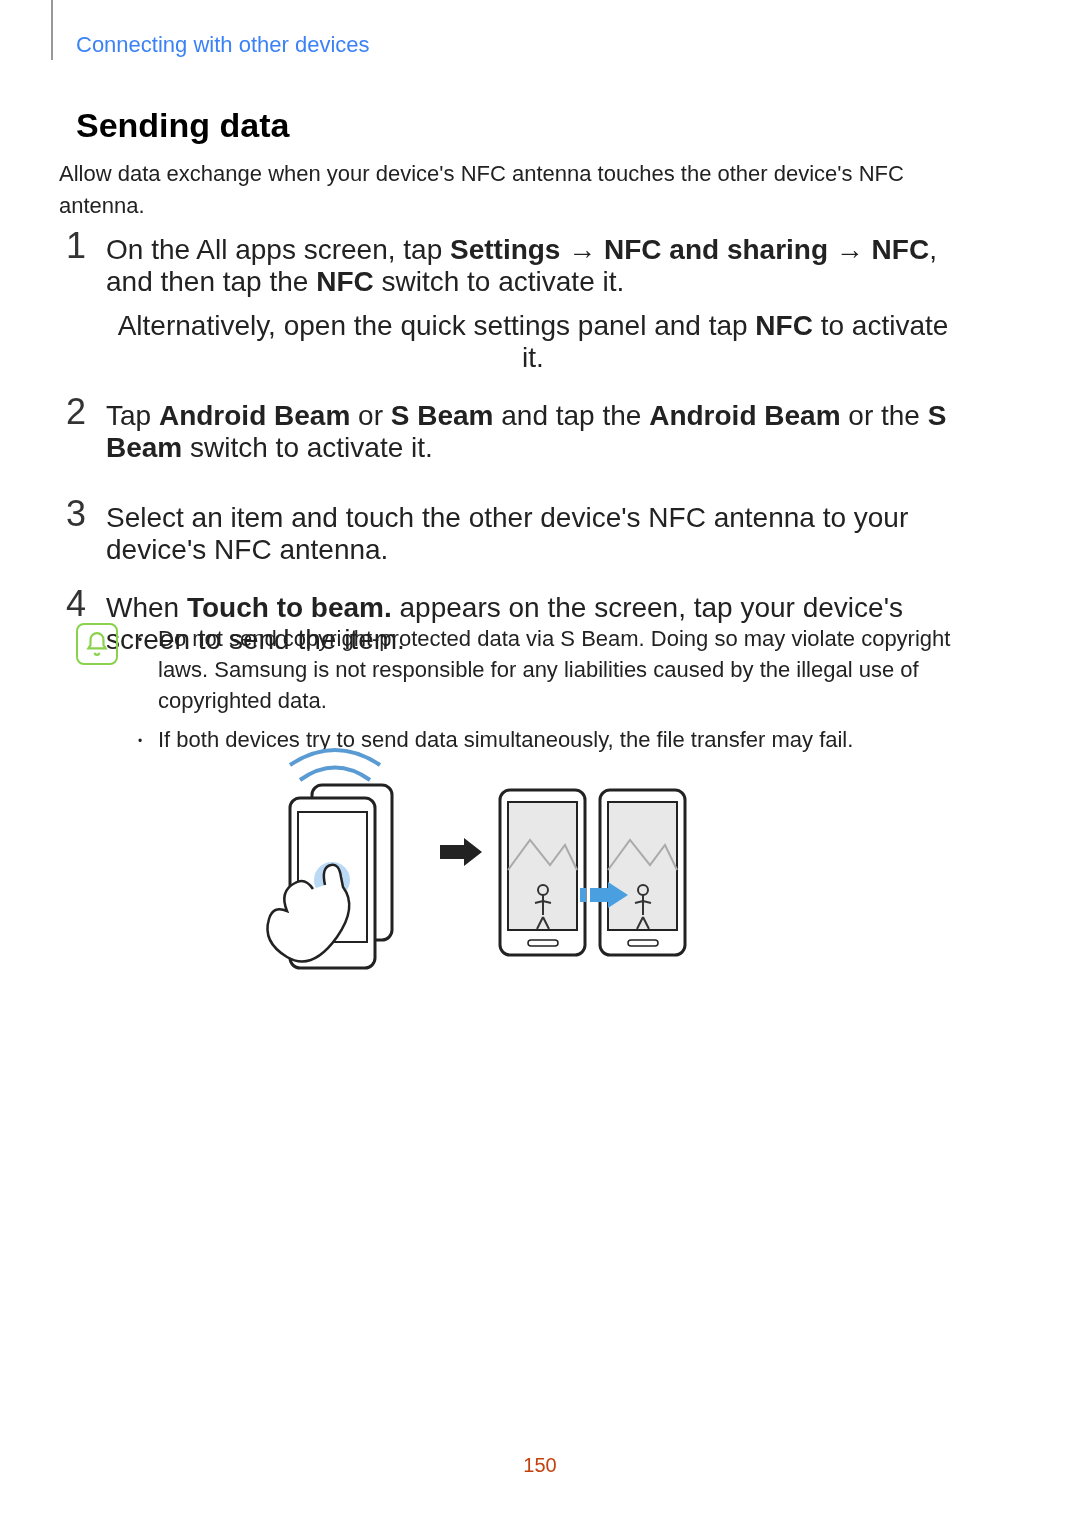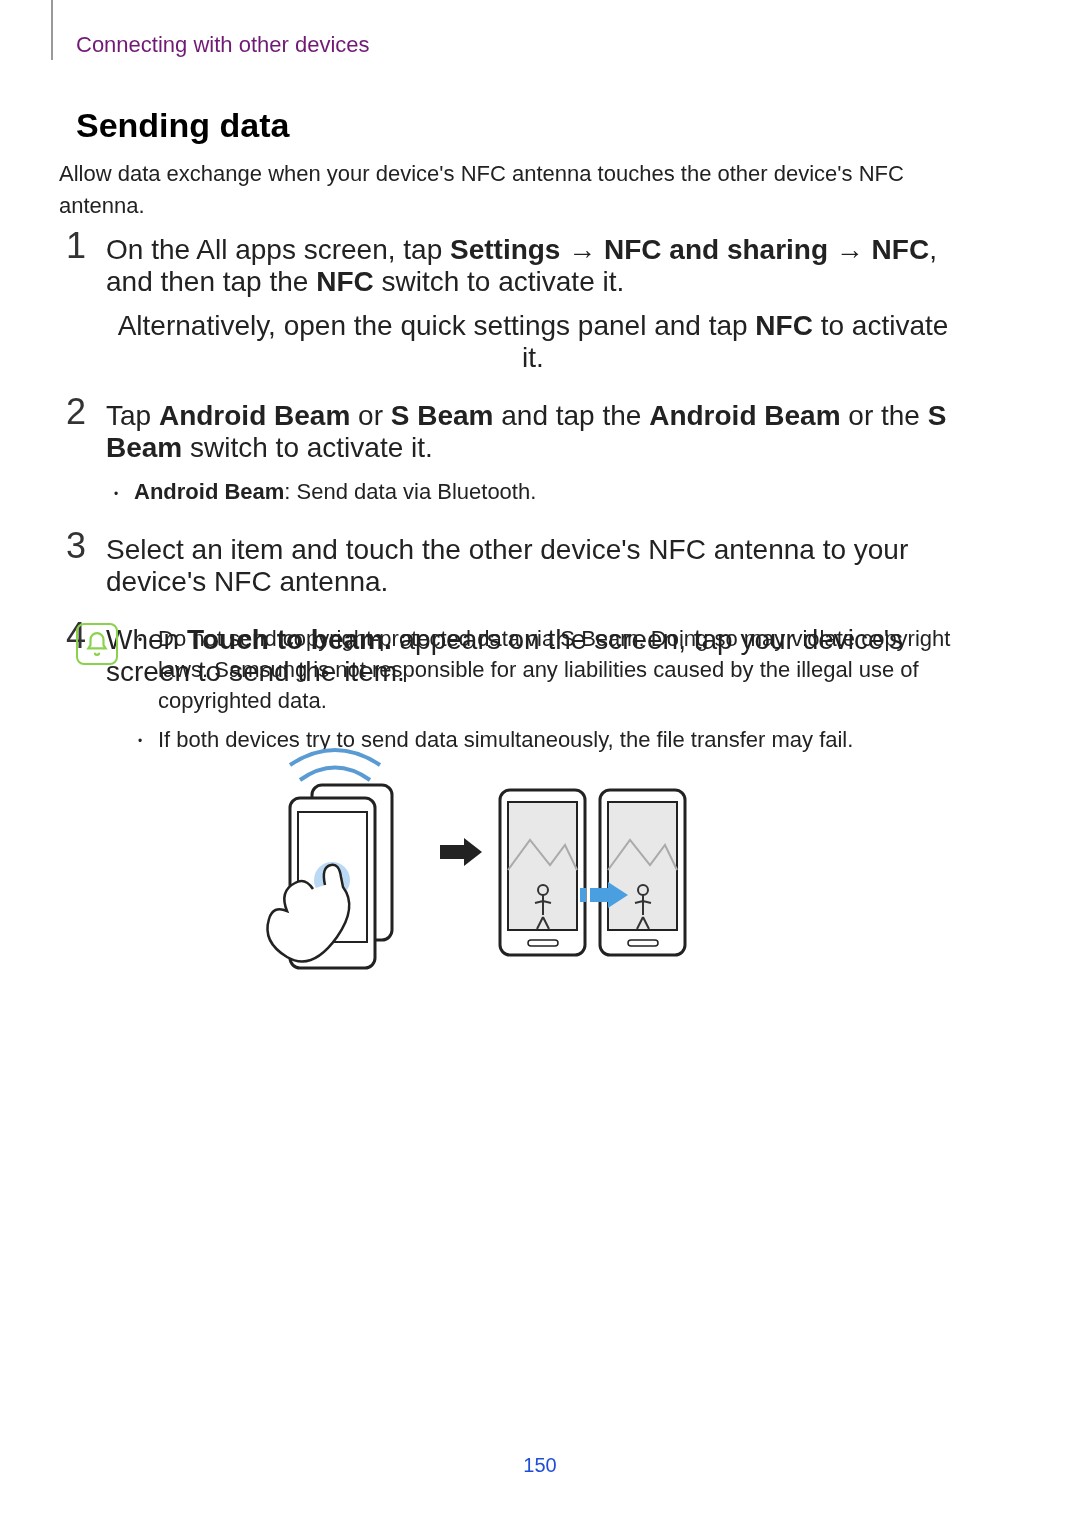--- a/index.html
+++ b/index.html
@@ -24,7 +24,7 @@
       left: 76px;
       top: 32px;
       font-size: 22px;
-      color: #701a75;
+      color: #3b82f6;
       font-weight: 400;
     }
     .section-title {

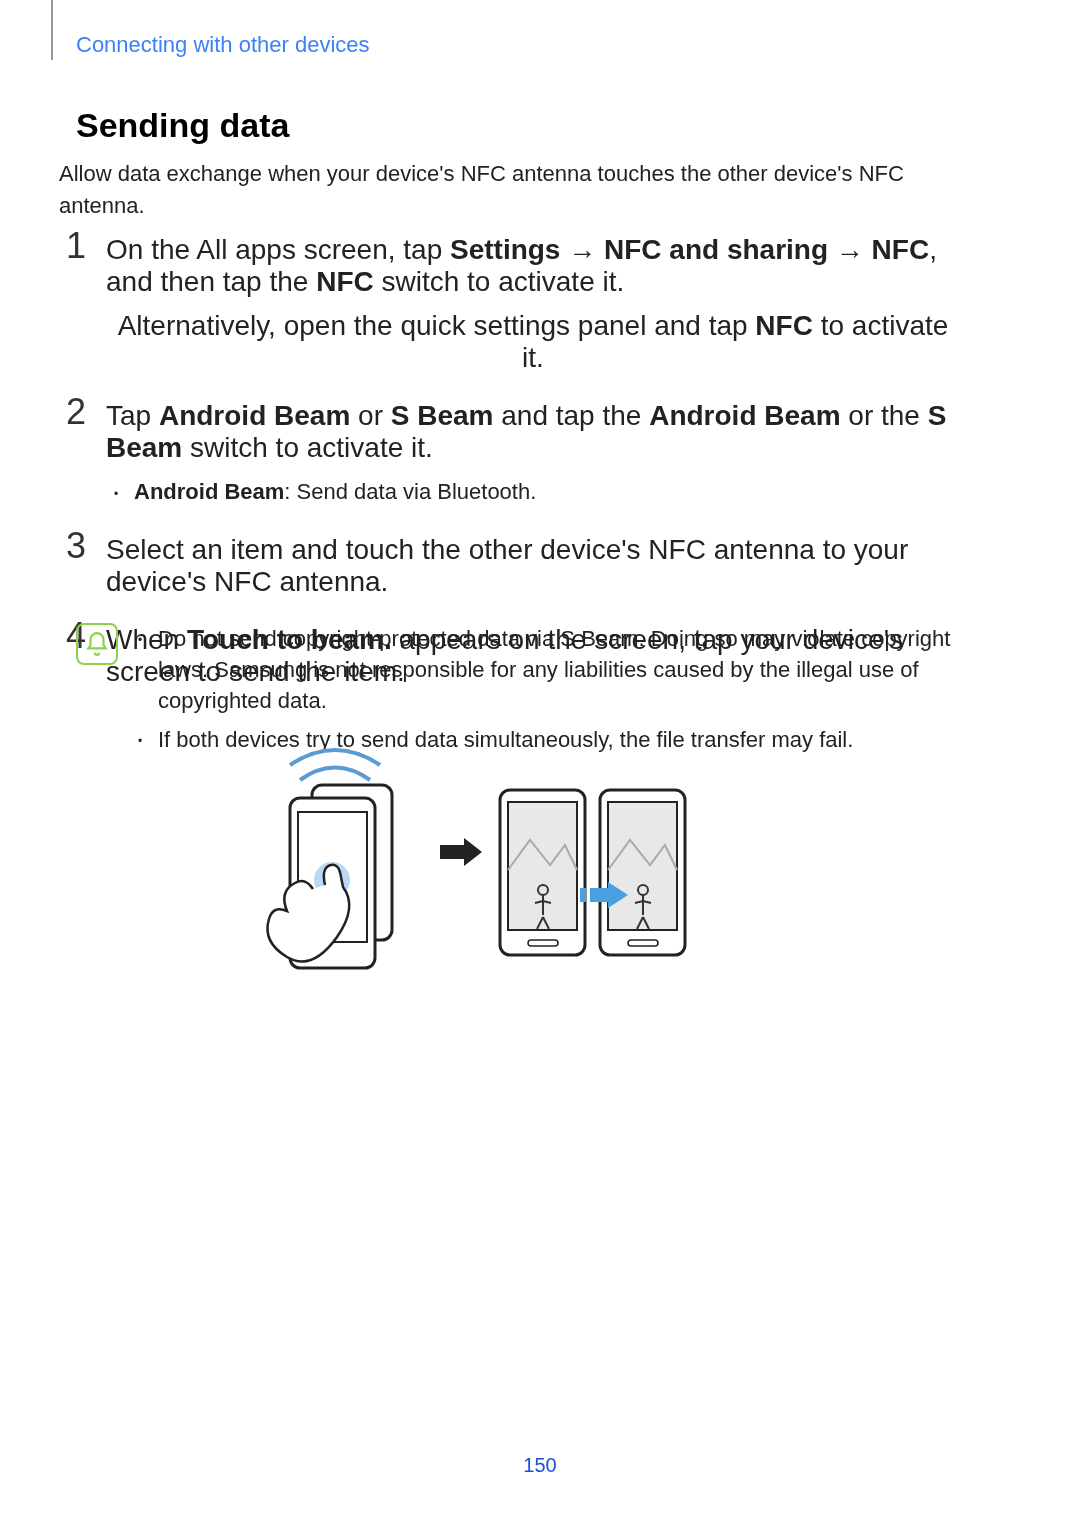--- a/index.html
+++ b/index.html
@@ -174,7 +174,6 @@
         <span>Tap </span><b>Android Beam</b><span> or </span><b>S Beam</b><span> and tap the </span><b>Android Beam</b><span> or the </span><b>S Beam</b><span> switch to activate it.</span>
       </div>
       <div class="sub-list">
-        <div class="sub-item"><b>Android Beam</b><span>: Send data via Bluetooth.</span></div>
       </div>
     </div>
   </div>

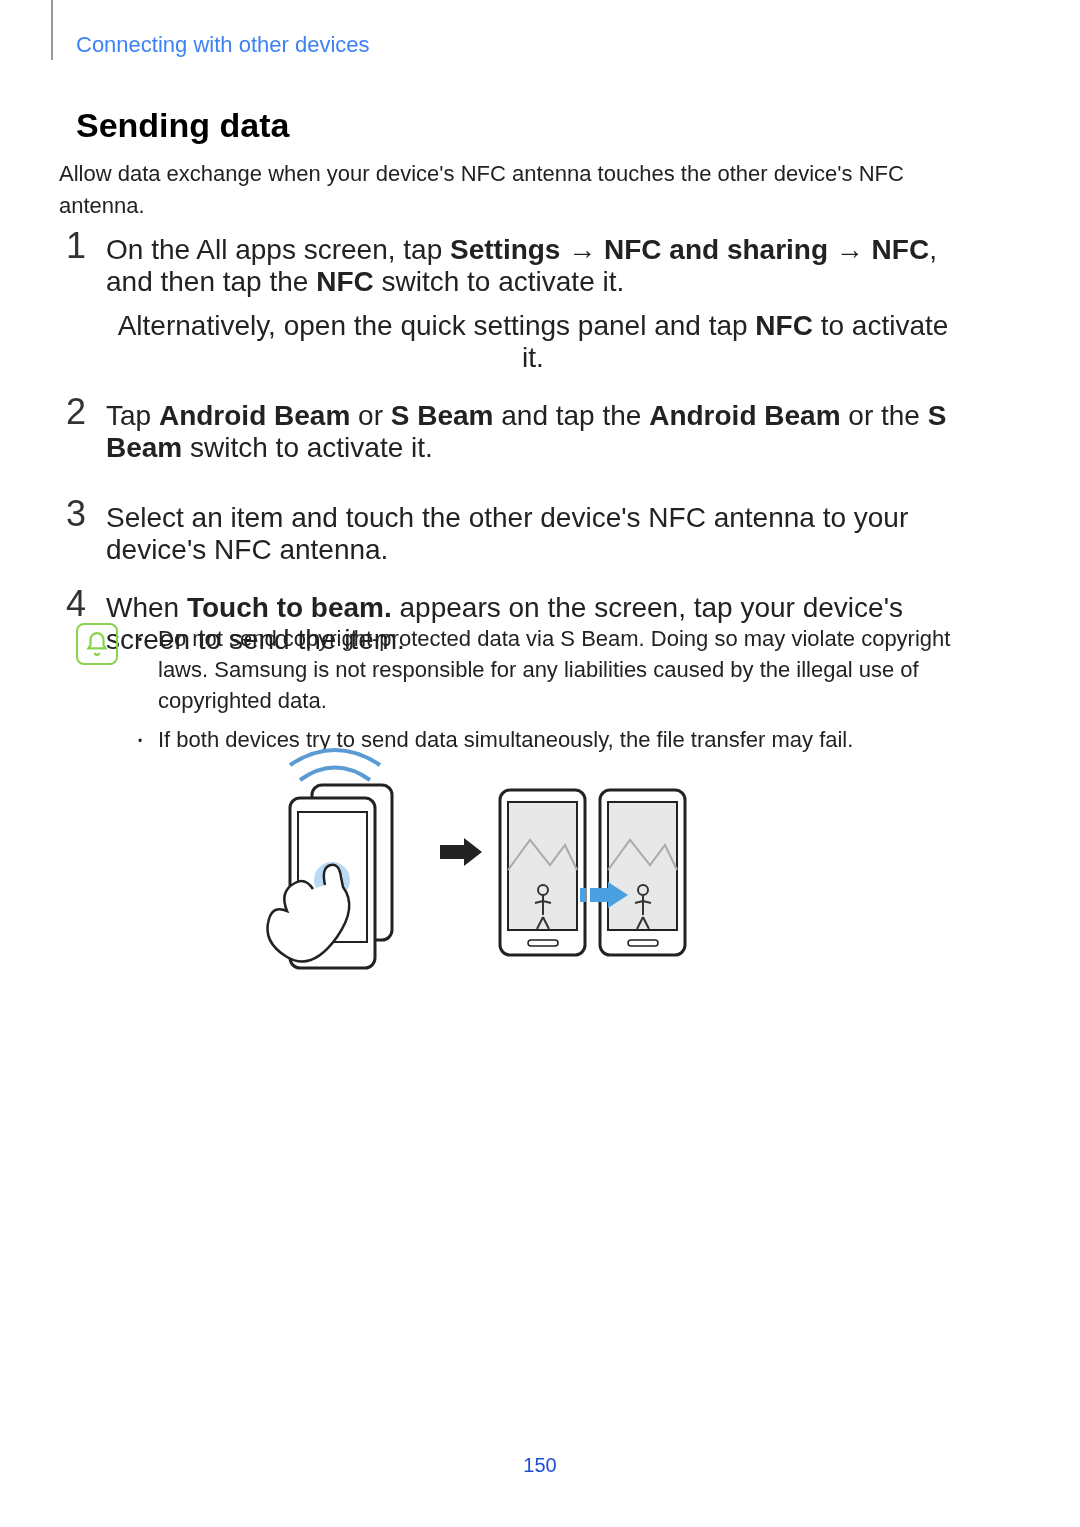--- a/index.html
+++ b/index.html
@@ -140,7 +140,7 @@
       left: 0; width: 100%;
       text-align: center;
       font-size: 20px;
-      color: #1d4ed8;
+      color: #c2410c;
     }
   </style>
 </head>

